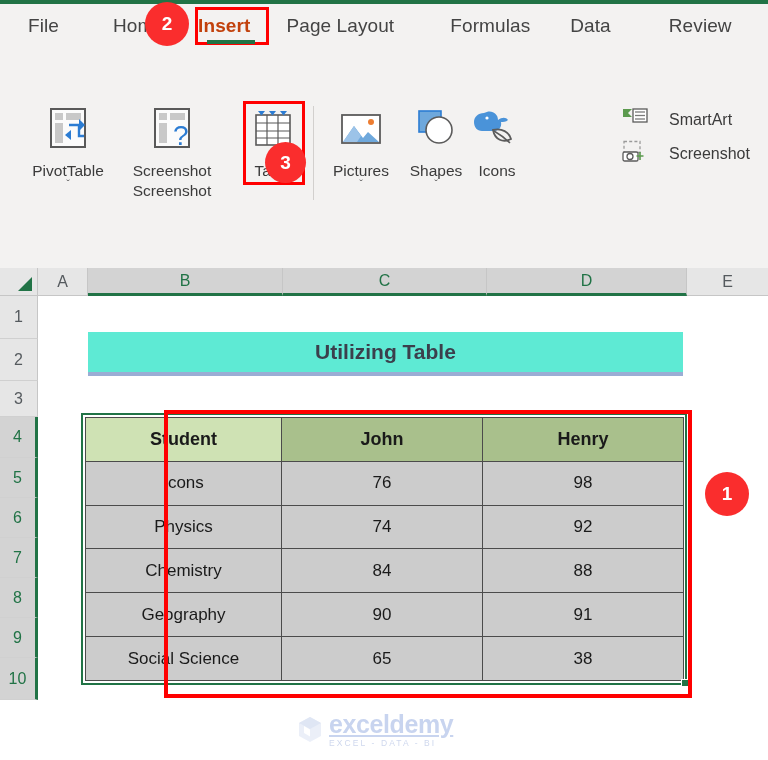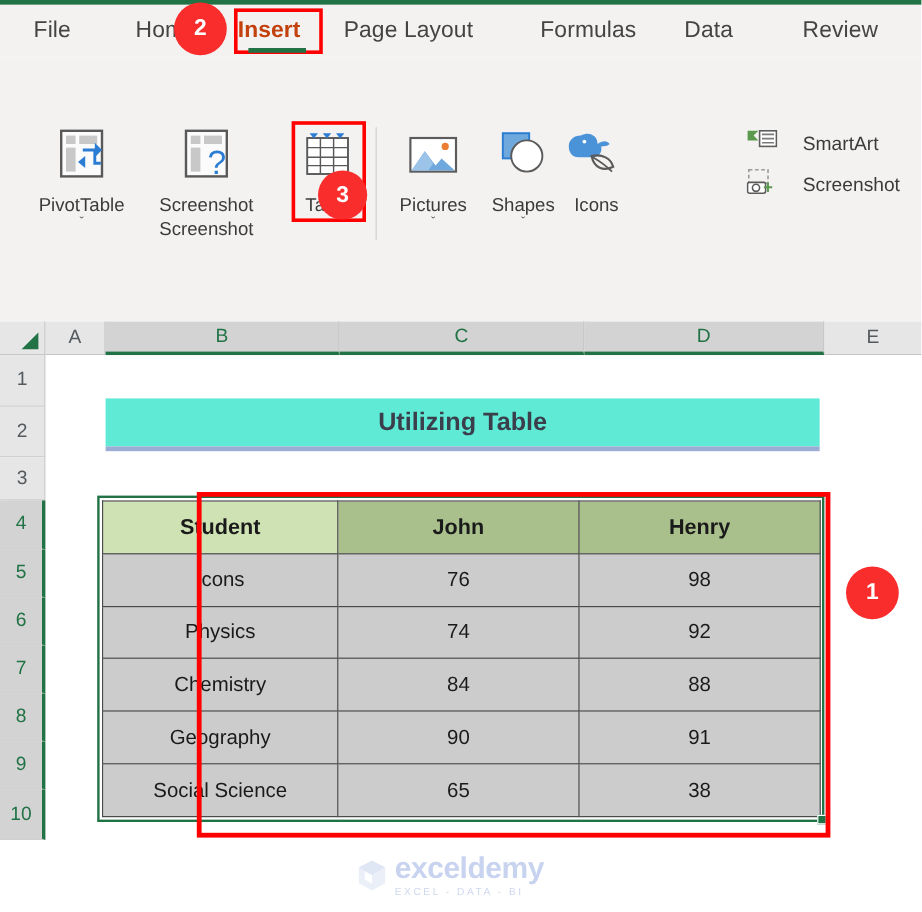--- a/index.html
+++ b/index.html
@@ -251,7 +251,7 @@
     width: 26px; height: 28px; position: relative; opacity: .55;
   }
   .wm-text { line-height: 1; }
-  .wm-main { font-size: 25px; font-weight: bold; color: #c8d4ef; letter-spacing: -.4px; }
+  .wm-main { font-size: 25px; font-weight: bold; color: #c8d4ef; letter-spacing: -.4px; text-decoration: underline; }
   .wm-sub  { font-size: 8.5px; color: #cfd8ee; letter-spacing: 2.1px; margin-top: 2px; }
 </style>
 </head>

